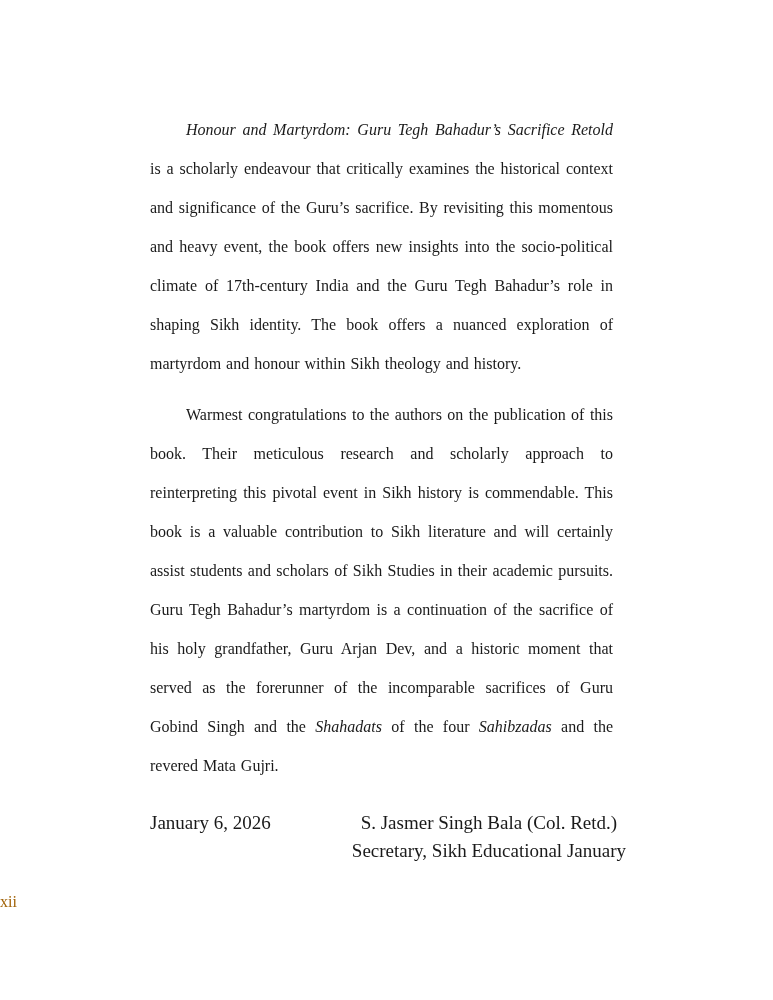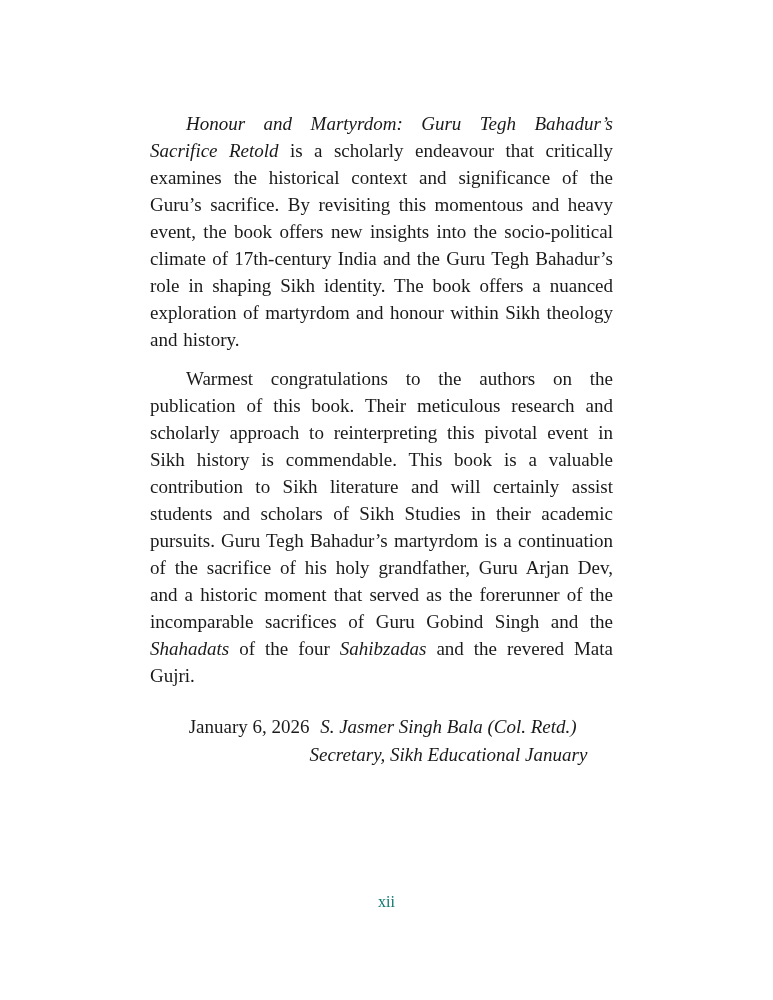--- a/index.html
+++ b/index.html
@@ -23,8 +23,8 @@
     width: 476px;
   }
   .para {
-    font-size: 19px;
-    line-height: 27px;
+    font-size: 16px;
+    line-height: 39px;
     text-align: justify;
     text-indent: 36px;
     margin: 0 13px 12px 0;

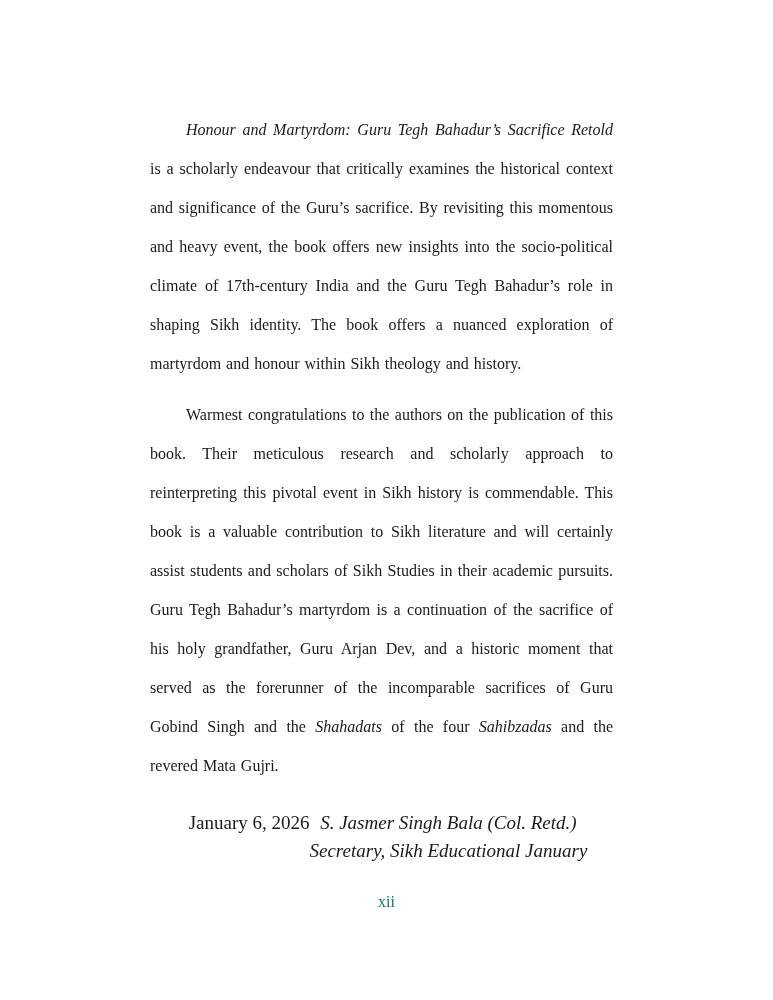--- a/index.html
+++ b/index.html
@@ -35,7 +35,7 @@
   }
   .signature {
     display: flex;
-    justify-content: center;
+    justify-content: space-between;
     align-items: flex-start;
     margin-top: 24px;
     font-size: 19px;

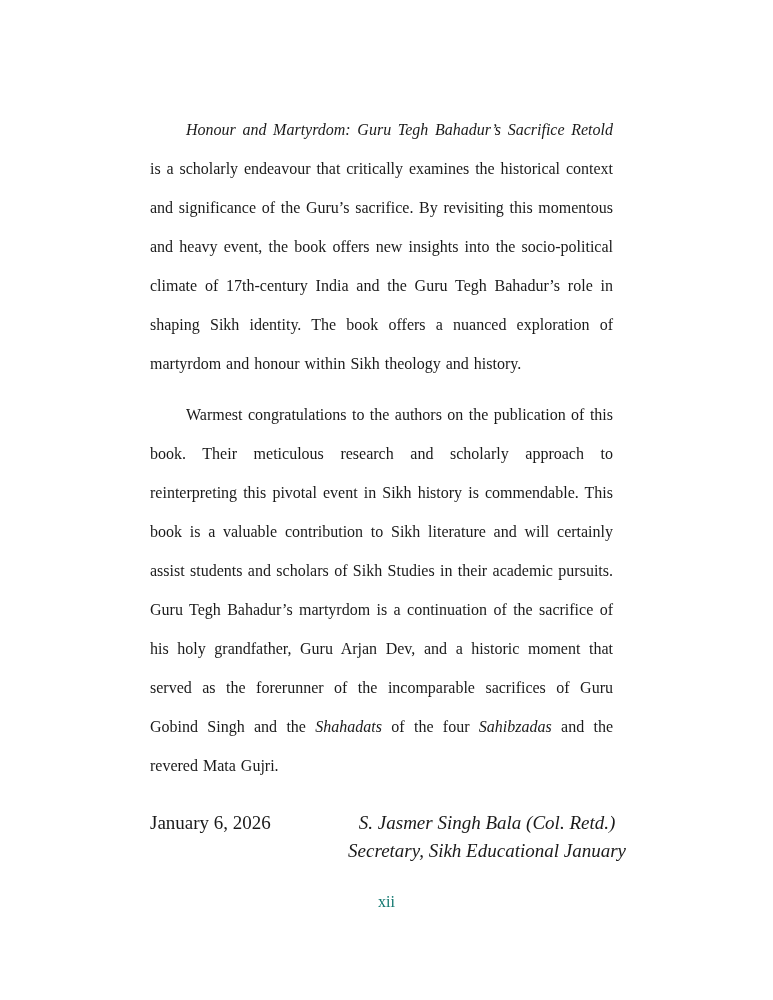--- a/index.html
+++ b/index.html
@@ -46,7 +46,6 @@
   }
   .signer {
     text-align: center;
-    font-style: italic;
   }
   .footer {
     position: absolute;

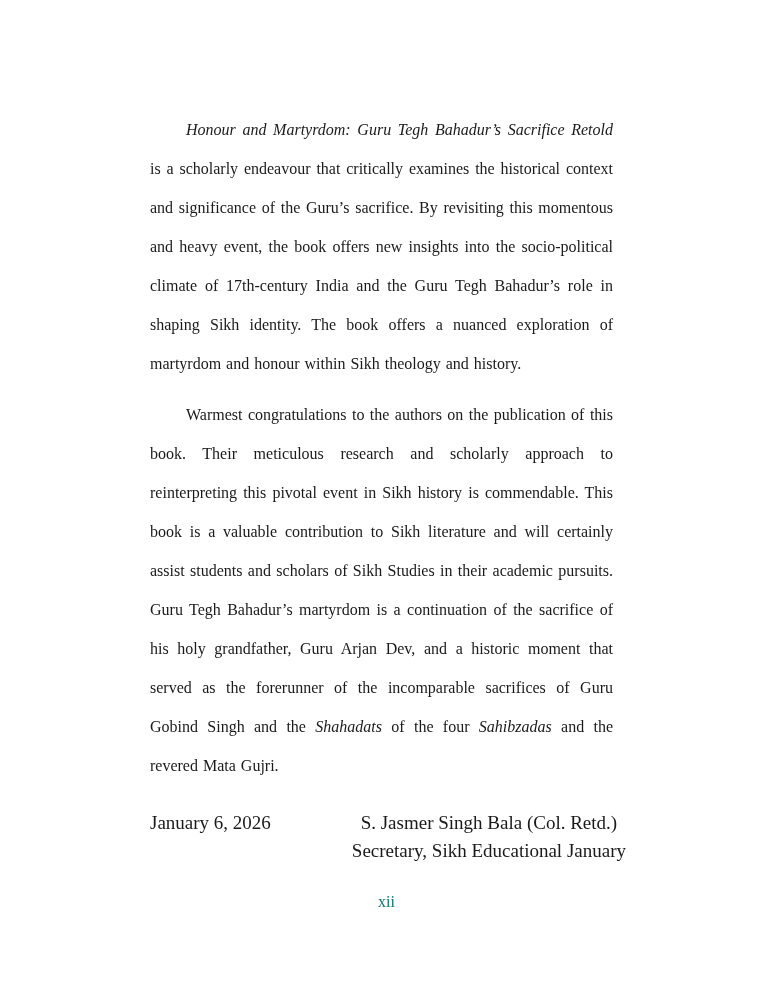--- a/index.html
+++ b/index.html
@@ -52,9 +52,8 @@
     left: 0;
     top: 893px;
     width: 100%;
-    text-align: center;
     font-size: 16px;
-    color: #0f766e;
+    color: #a16207;
   }
 </style>
 </head>

